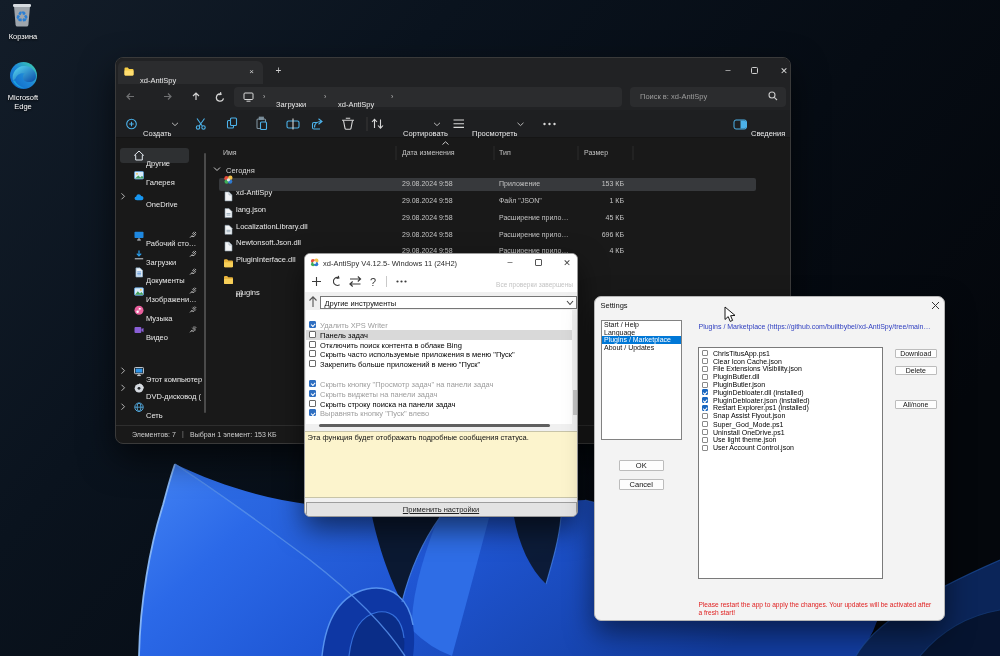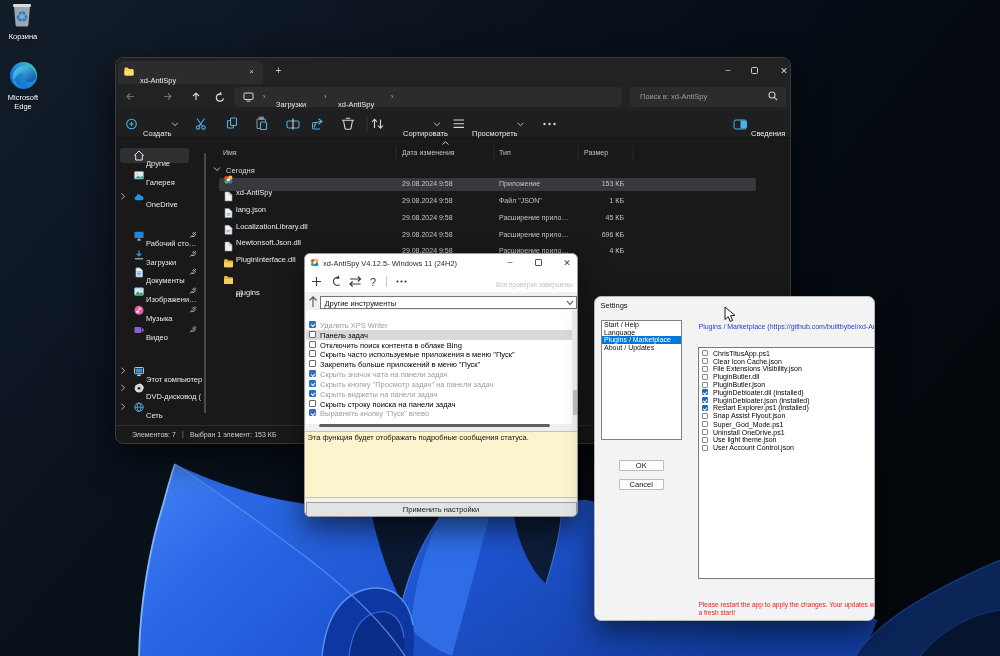--- a/index.html
+++ b/index.html
@@ -24,7 +24,7 @@
 .cbl{position:absolute;left:14px;top:1px;font-size:7.5px;white-space:nowrap;color:#000;}
 .dis{color:#9d9d9d;}
 
-#set{left:594px;top:296px;width:281px;height:325px;border-radius:7px;background:#f3f3f3;
+#set{left:594px;top:296px;width:351px;height:325px;border-radius:7px;background:#f3f3f3;
  border:1px solid #b5b5b5;box-shadow:0 12px 28px rgba(0,0,0,.5);overflow:hidden;}
 .stxt{font-size:7.5px;color:#111;white-space:nowrap;}
 .pcb{position:absolute;left:2.5px;top:1px;width:6px;height:6px;border:1px solid #8a8a8a;background:#fff;border-radius:1px;}

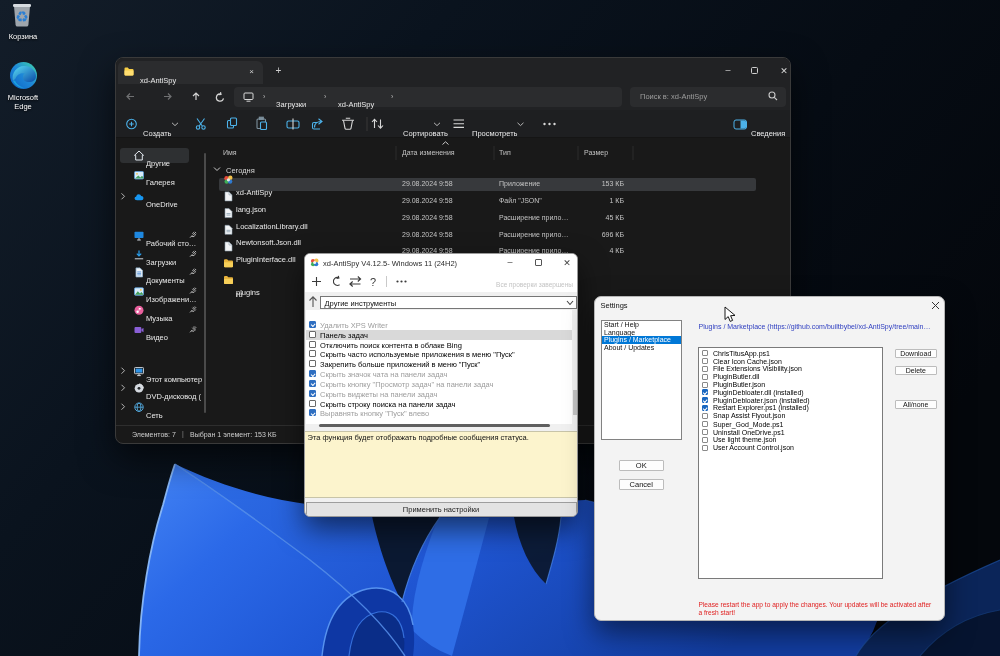--- a/index.html
+++ b/index.html
@@ -430,10 +430,6 @@
         <span class="cb"></span>
         <span class="cbl">Закрепить больше приложений в меню "Пуск"</span>
       </div>
- <div class="cbrow" style="top:115.4px;">
-        <span class="cb cbc"></span>
-        <span class="cbl dis">Скрыть значок чата на панели задач</span>
-      </div>
  <div class="cbrow" style="top:125.1px;">
         <span class="cb cbc"></span>
         <span class="cbl dis">Скрыть кнопку "Просмотр задач" на панели задач</span>

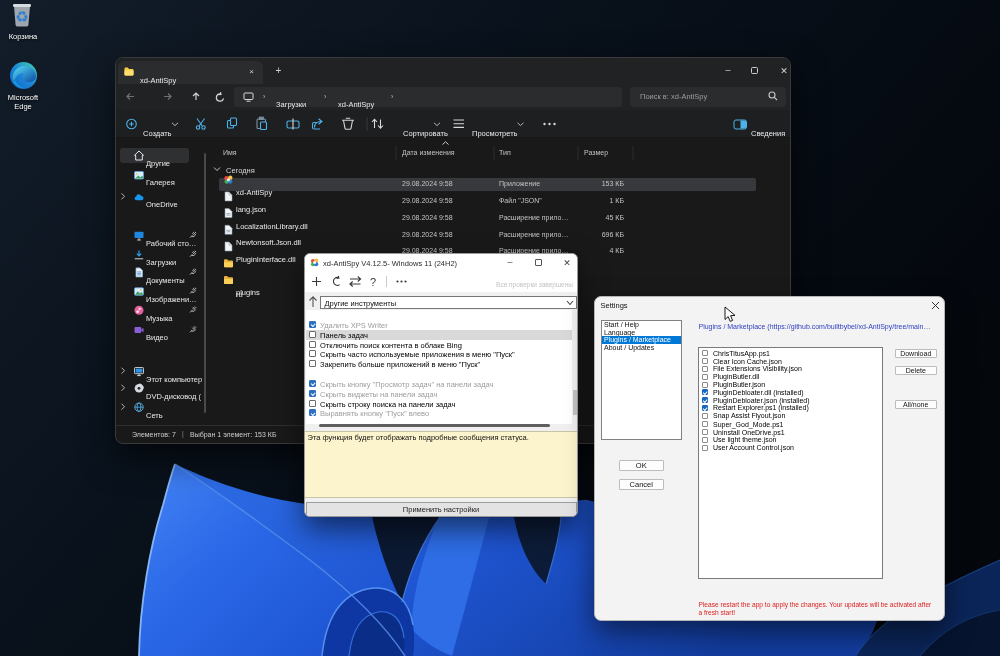--- a/index.html
+++ b/index.html
@@ -457,7 +457,7 @@
  <div class="abs atxt" style="left:2.5px;top:179px;">Эта функция будет отображать подробные сообщения статуса.</div>
 
  <div class="abs" style="left:0.5px;top:247.5px;width:271px;height:15px;background:#e3e3e3;border:1px solid #9e9e9e;"></div>
- <div class="abs atxt" style="left:0;top:250.5px;width:272px;text-align:center;color:#222;">Применить настройки</div>
+ <div class="abs atxt" style="left:0;top:250.5px;width:272px;text-align:center;color:#222;text-decoration:underline;">Применить настройки</div>
 </div>
 
 <div id="set" class="abs">

